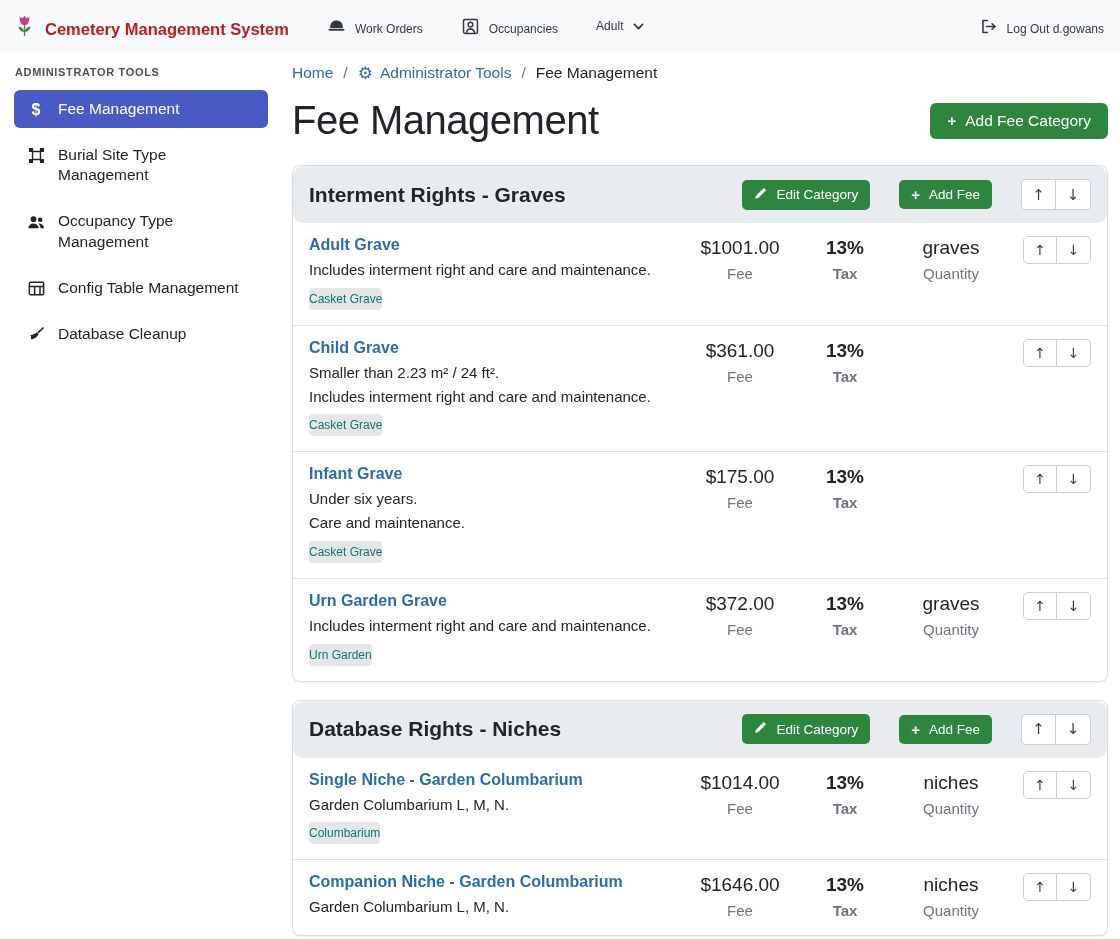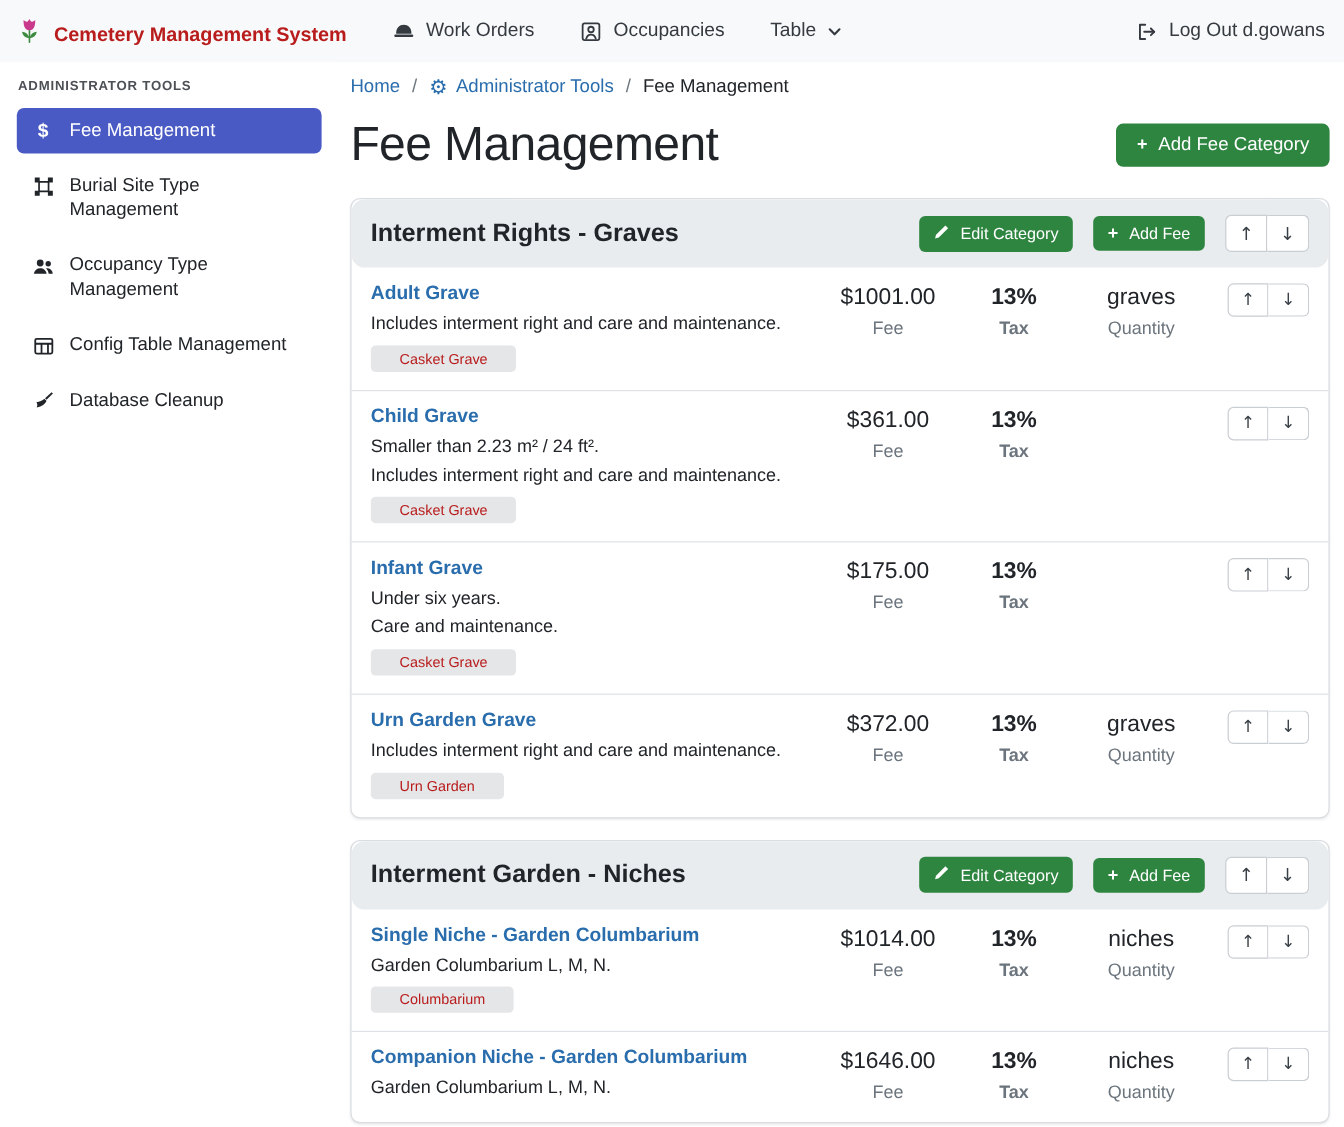--- a/index.html
+++ b/index.html
@@ -20,7 +20,7 @@
   .nav-left { display: flex; align-items: center; }
   .brand { display: flex; align-items: flex-end; gap: 8px; font-weight: 700; font-size: 16.5px; color: #b91c1c; cursor: pointer; }
   .nav-link {
-    display: flex; align-items: center; gap: 9px; font-size: 16px;
+    display: flex; align-items: flex-end; gap: 9px; font-size: 12px;
     color: #343a40; cursor: pointer;
   }
   .nav-left .nav-link { margin-left: 38px; }

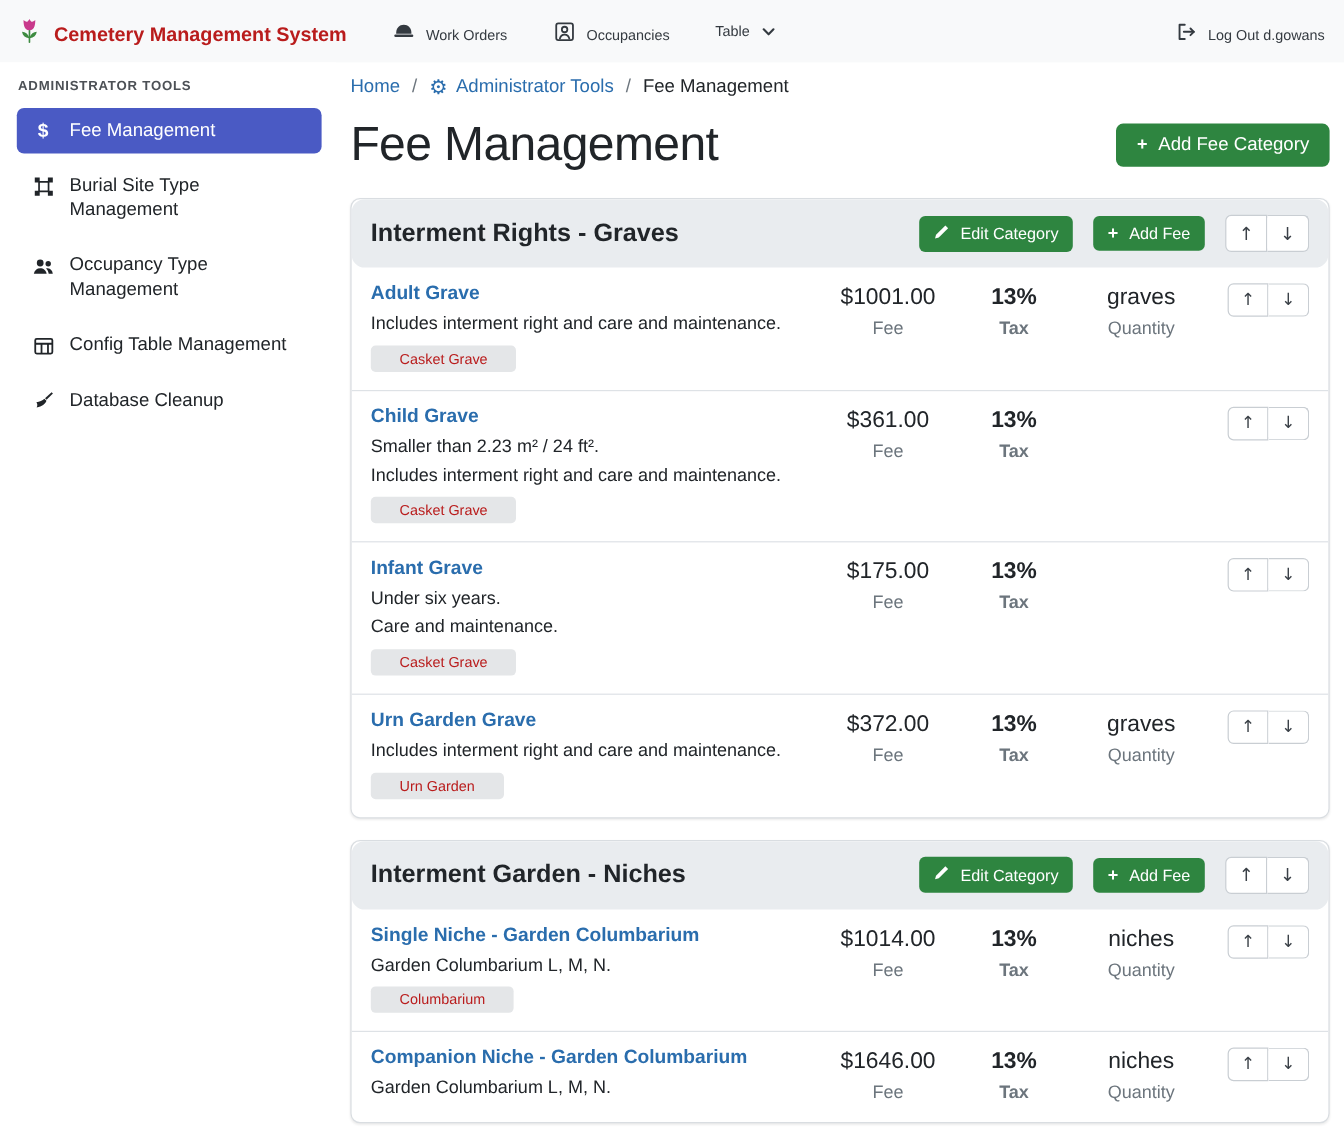--- a/index.html
+++ b/index.html
@@ -141,7 +141,7 @@
       <span>Occupancies</span>
     </a>
     <a class="nav-link">
-      <span>Table</span>
+      <span>Adult</span>
       <span class="nav-icon">
         <svg width="13" height="13" viewBox="0 0 16 16" fill="none" stroke="currentColor" stroke-width="2.2" stroke-linecap="round" stroke-linejoin="round" aria-hidden="true">
             <path d="M3 5.5l5 5 5-5"></path>

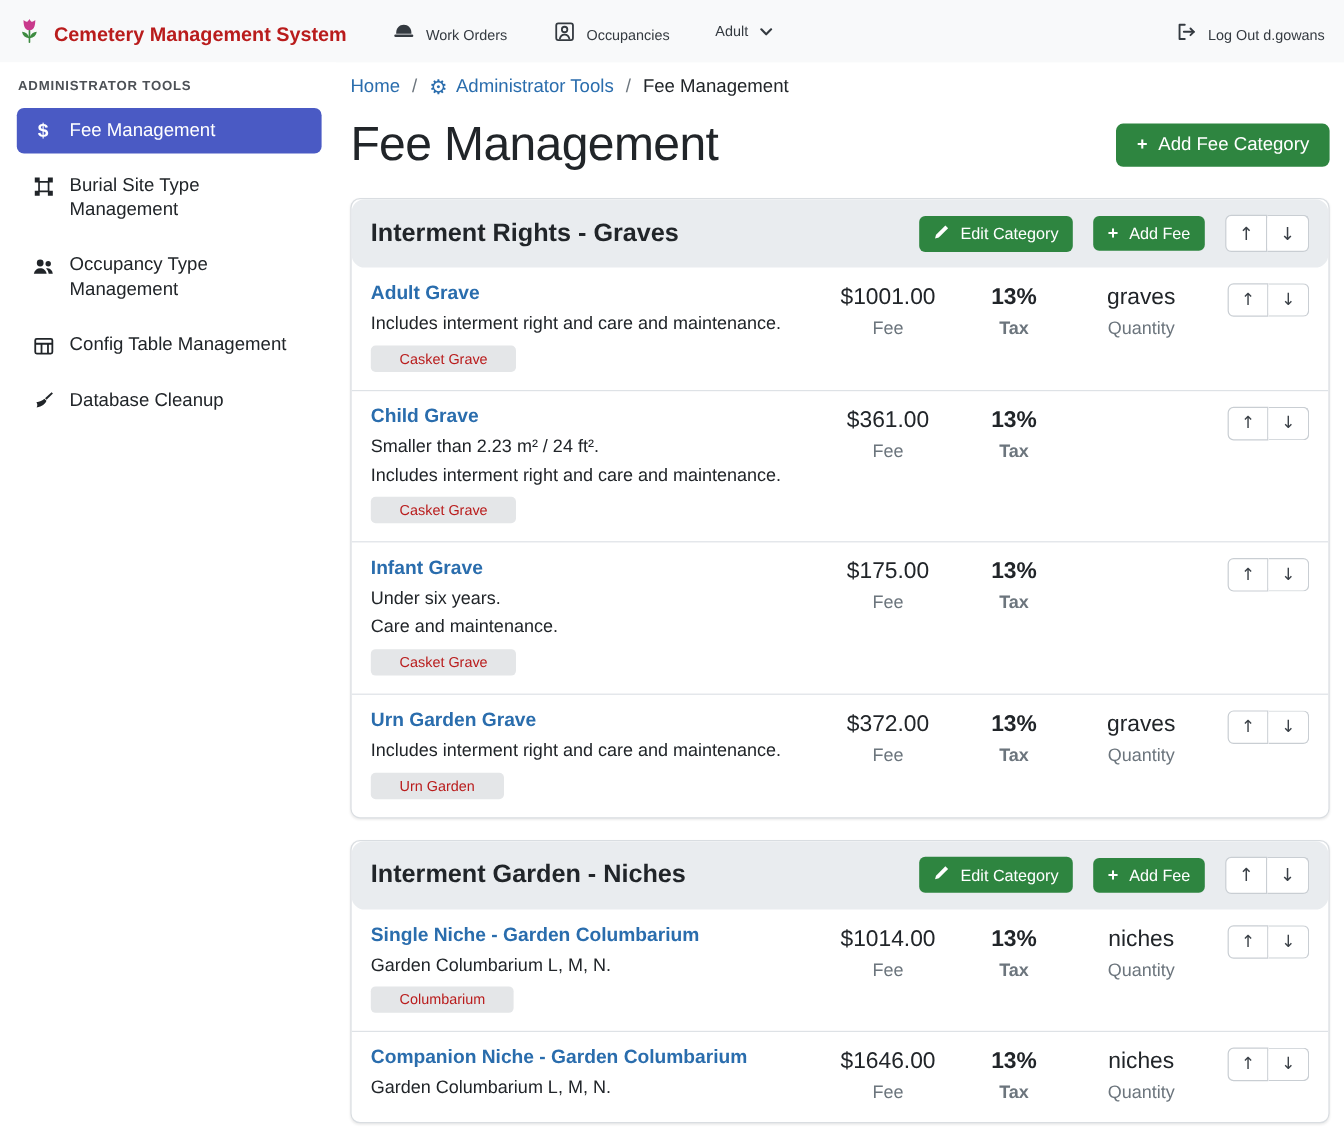--- a/index.html
+++ b/index.html
@@ -74,7 +74,7 @@
     display: flex; justify-content: space-between; align-items: center; border-radius: 11px;
   }
   .card-title { font-size: 21px; font-weight: 600; color: #212529; }
-  .header-actions { display: flex; align-items: center; gap: 17px; }
+  .header-actions { display: flex; align-items: center; gap: 29px; }
 
   .btn-group { display: inline-flex; }
   .btn-arrow {

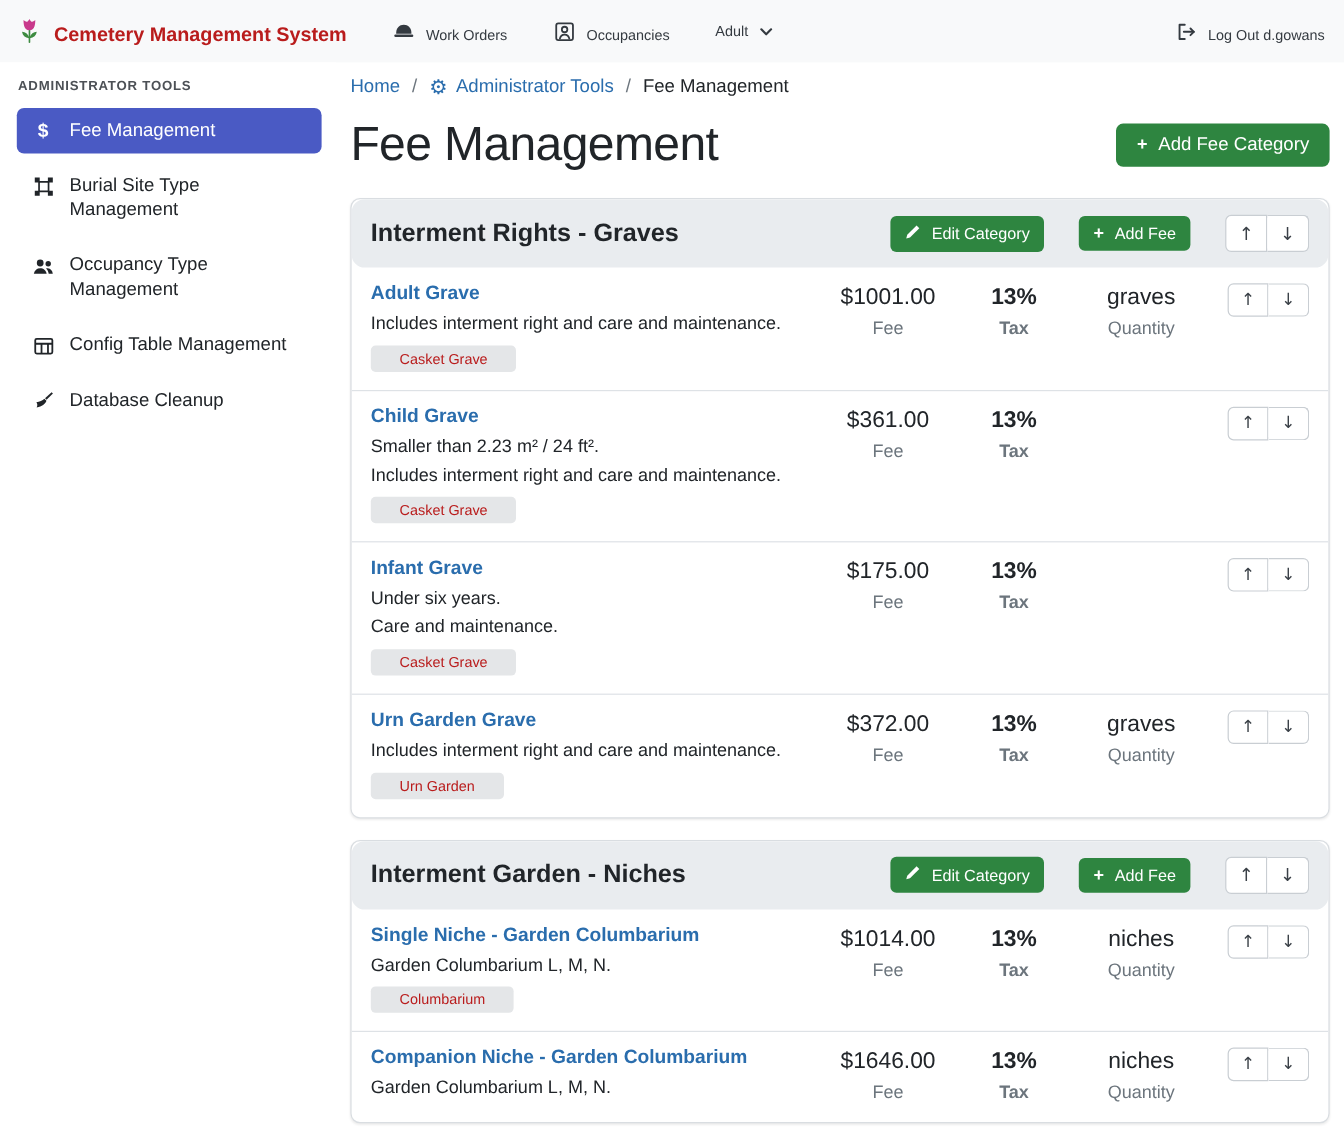--- a/index.html
+++ b/index.html
@@ -94,8 +94,8 @@
   .fee-desc { font-size: 15px; color: #212529; line-height: 1.45; margin-bottom: 2px; }
   .fee-desc:empty { display: none; }
   .badge {
-    display: inline-block; background: #e4e6e8; color: #b91c1c;
-    font-size: 12px; padding: 4px 24px; border-radius: 4px; margin-top: 5px;
+    display: inline-block; background: #e4e6e8; color: #0f766e;
+    font-size: 12px; padding: 4px 0; border-radius: 4px; margin-top: 5px;
   }
   .fee-col { text-align: center; padding-top: 1px; }
   .fee-col.fee { width: 110px; }

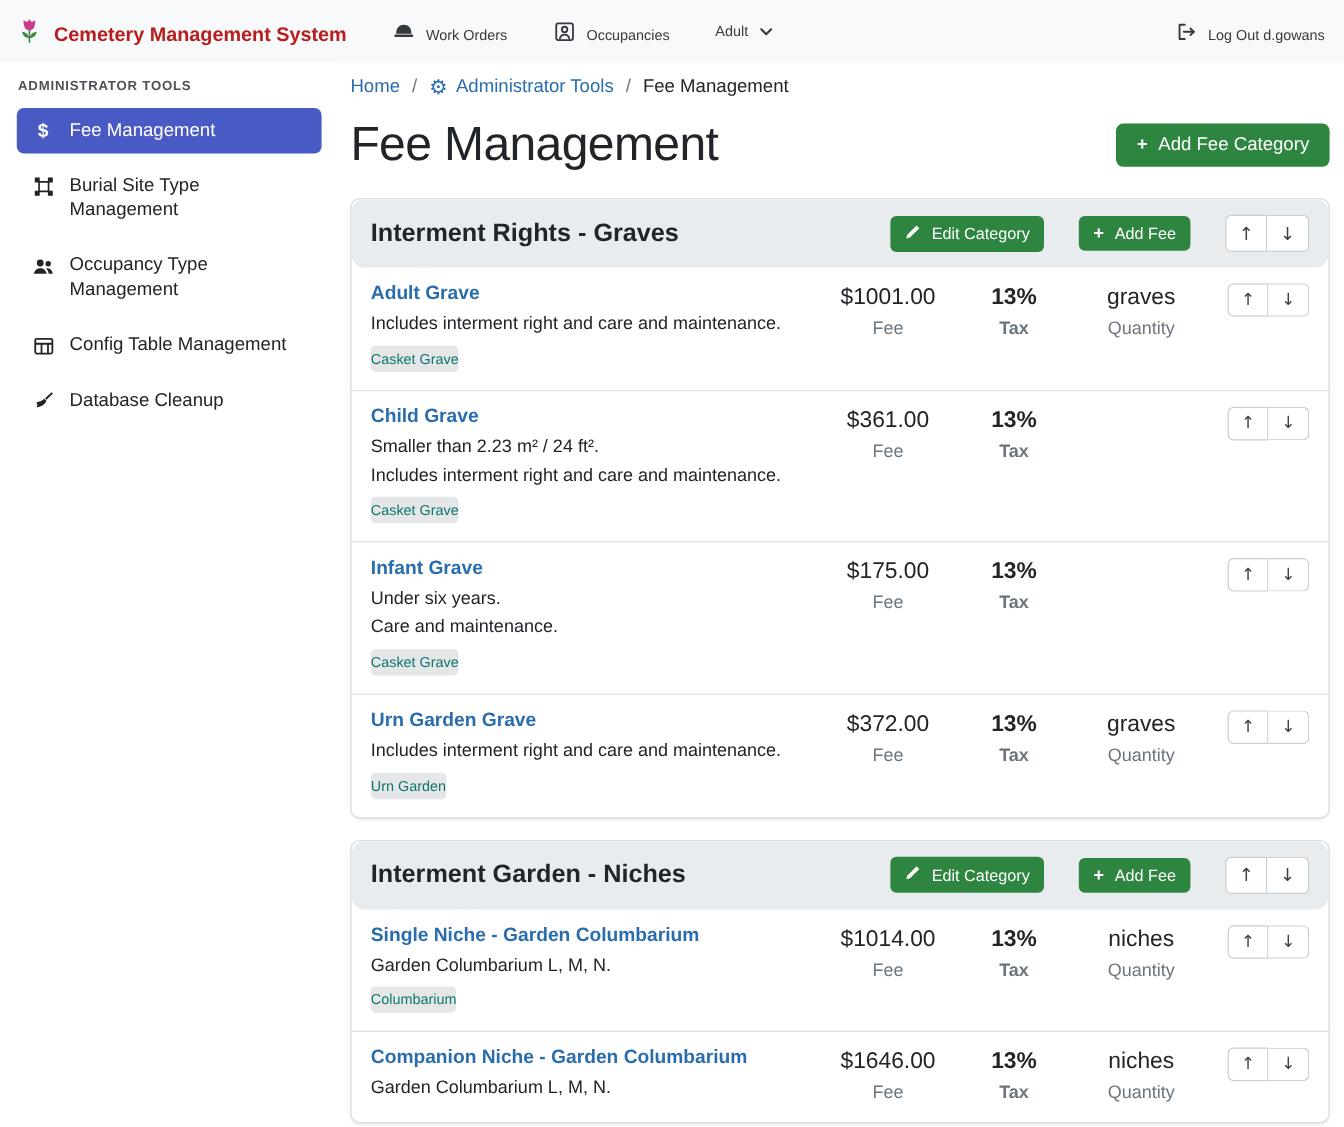--- a/index.html
+++ b/index.html
@@ -360,7 +360,7 @@
 
     <section class="card">
       <header class="card-header">
-        <h2 class="card-title">Interment Garden - Niches</h2>
+        <h2 class="card-title">Database Rights - Niches</h2>
         <div class="header-actions">
           <button class="btn-green sm">
             <span>

